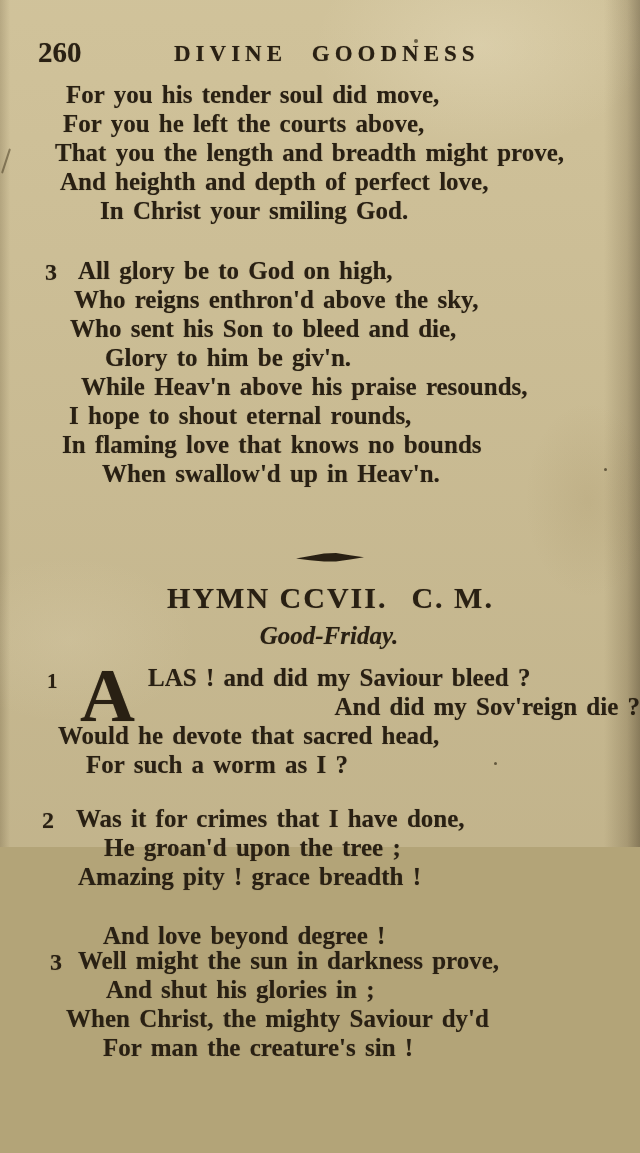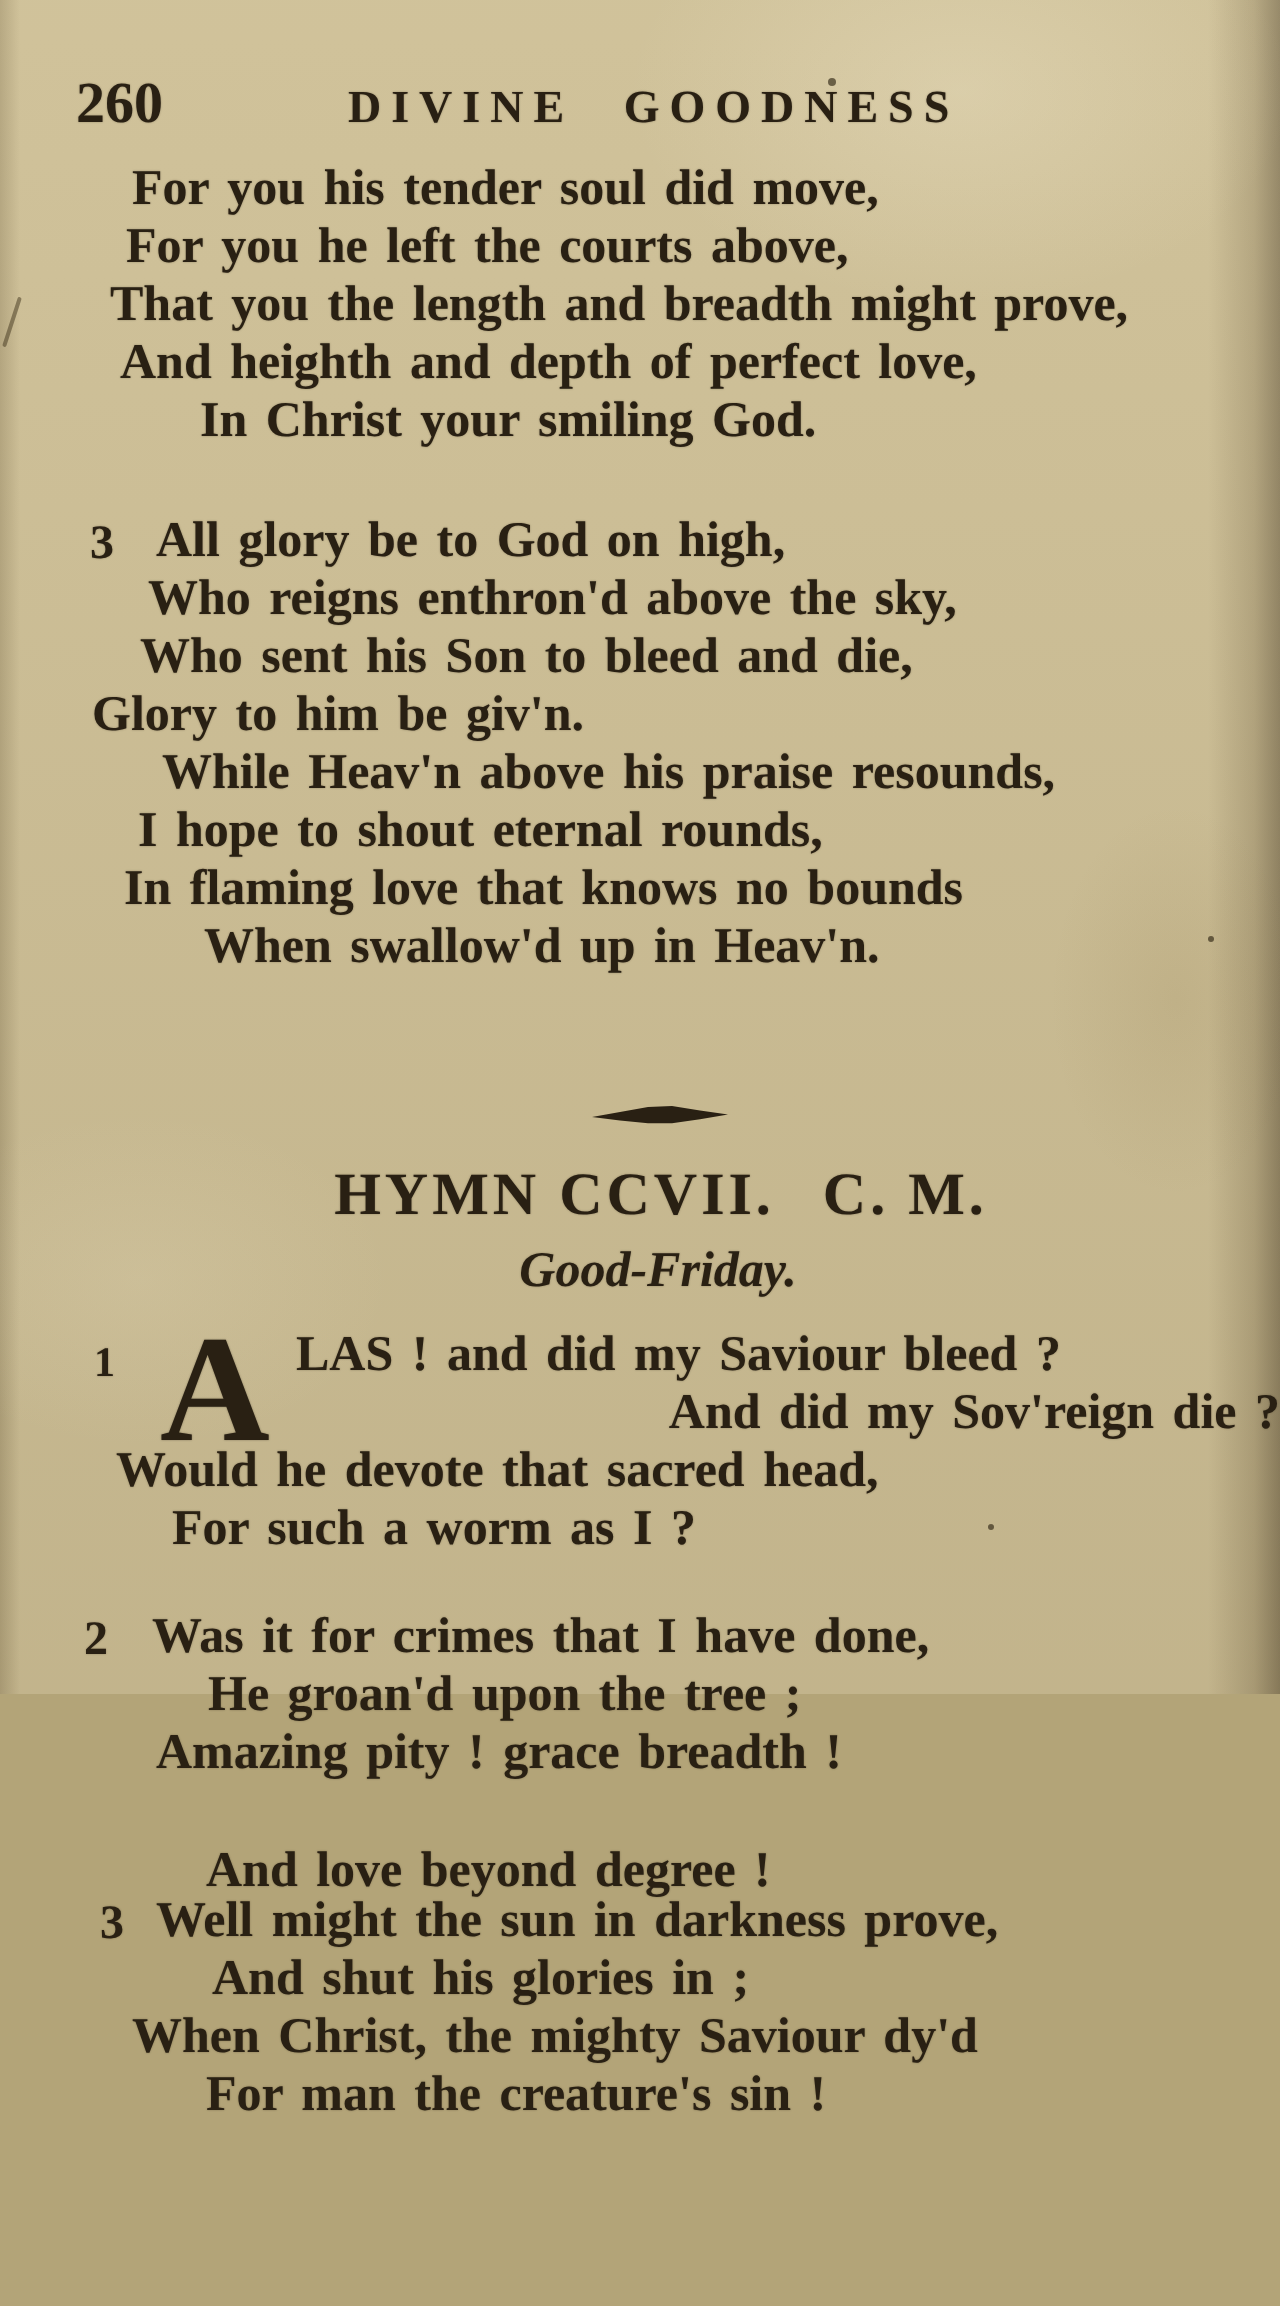--- a/index.html
+++ b/index.html
@@ -80,7 +80,7 @@
     <div class="line" style="margin-left:78px;">All glory be to God on high,</div>
     <div class="line" style="margin-left:74px;">Who reigns enthron'd above the sky,</div>
     <div class="line" style="margin-left:70px;">Who sent his Son to bleed and die,</div>
-    <div class="line" style="margin-left:46px;">Glory to him be giv'n.</div>
+    <div class="line" style="margin-left:105px;">Glory to him be giv'n.</div>
     <div class="line" style="margin-left:81px;">While Heav'n above his praise resounds,</div>
     <div class="line" style="margin-left:69px;">I hope to shout eternal rounds,</div>
     <div class="line" style="margin-left:62px;">In flaming love that knows no bounds</div>

